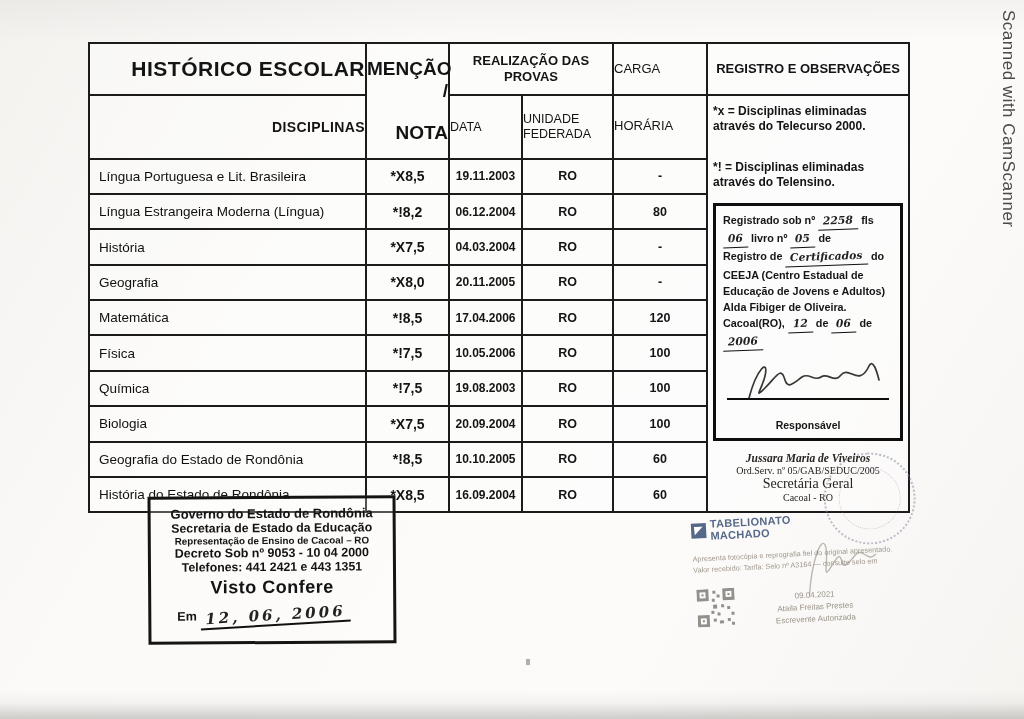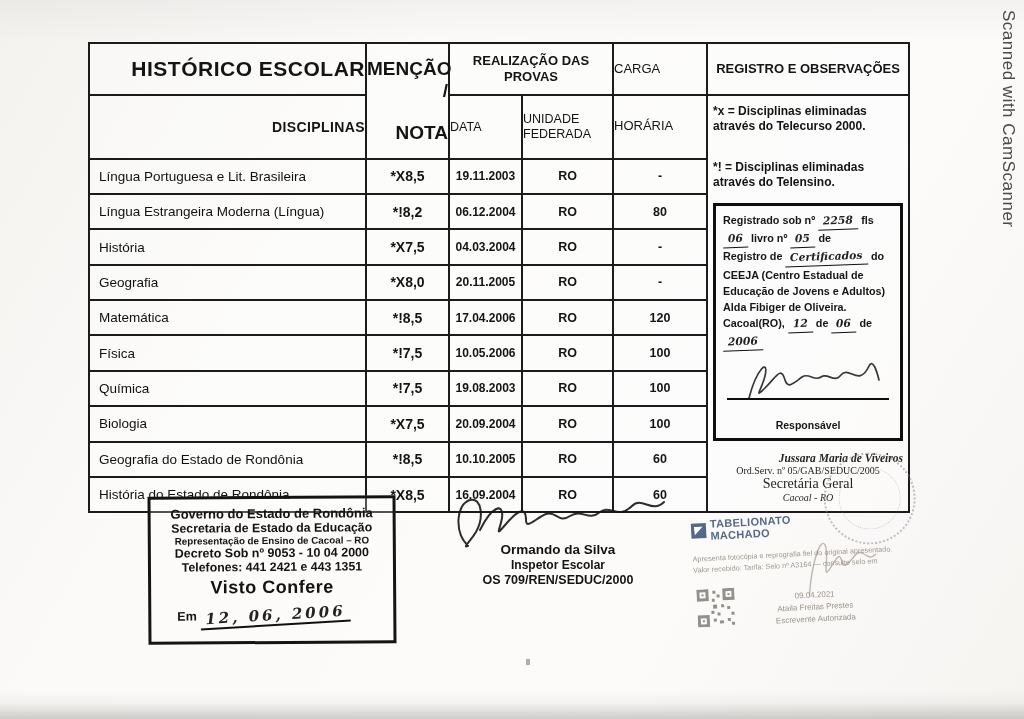--- a/index.html
+++ b/index.html
@@ -59,7 +59,7 @@
   .resp-label { text-align:center; font-size:10.5px; font-weight:bold; margin-top:18px; }
 
   .secretary { margin-top:11px; text-align:center; font-family:"Liberation Serif", serif; color:#26241f; }
-  .secretary .name { font-style:italic; font-weight:bold; font-size:11.5px;text-align:right; }
+  .secretary .name { font-style:italic; font-weight:bold; font-size:11.5px; }
   .secretary .ord  { font-size:10px; margin-top:1px; }
   .secretary .role { font-size:14px; }
   .secretary .city { font-size:10px;font-style:italic; }

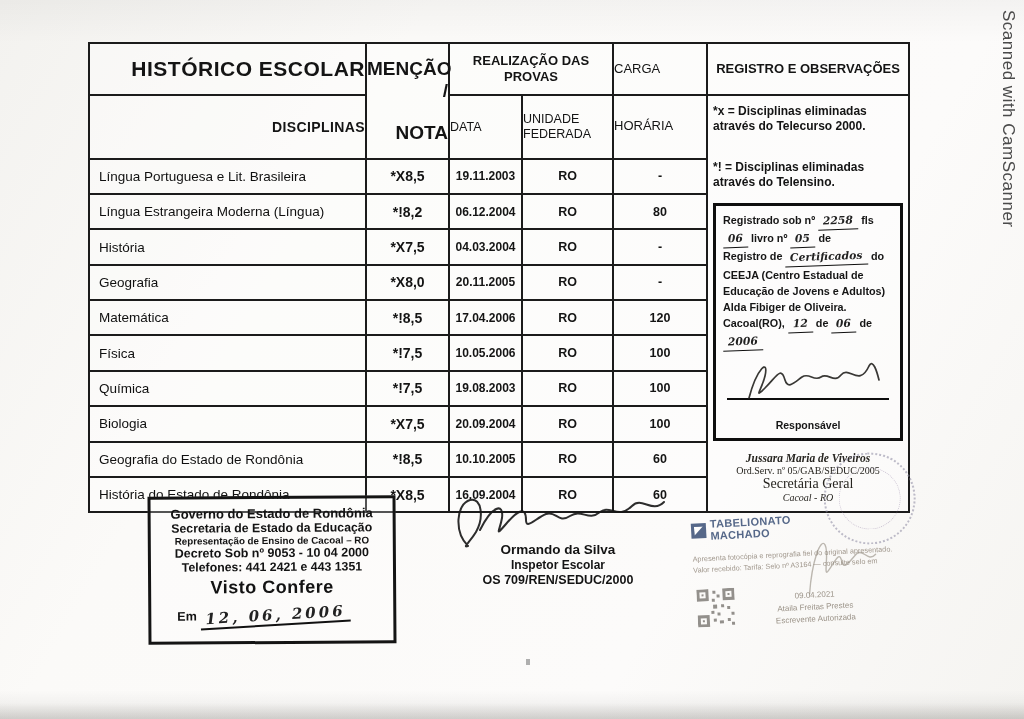--- a/index.html
+++ b/index.html
@@ -62,7 +62,7 @@
   .secretary .name { font-style:italic; font-weight:bold; font-size:11.5px; }
   .secretary .ord  { font-size:10px; margin-top:1px; }
   .secretary .role { font-size:14px; }
-  .secretary .city { font-size:10px;font-style:italic; }
+  .secretary .city { font-size:10px; }
 
   
   .visto-stamp {

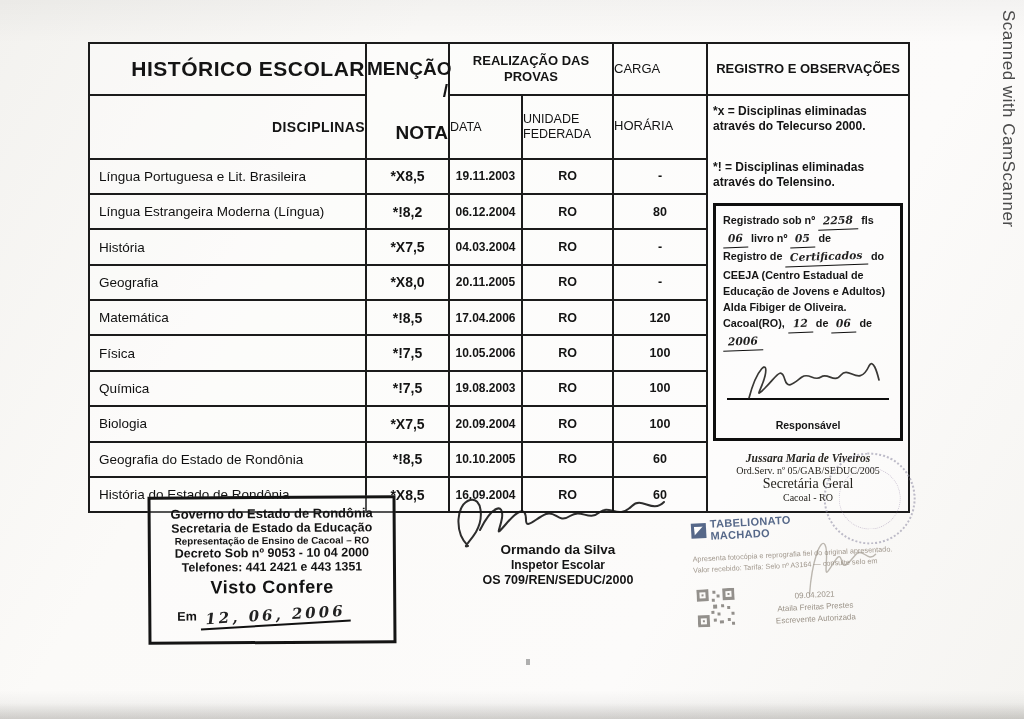--- a/index.html
+++ b/index.html
@@ -276,14 +276,6 @@
     </div>
   </div>
 
-  <div class="inspector">
-    <svg width="225" height="62" viewBox="0 0 225 62">
-      <path d="M22,54 C8,40 10,12 24,8 C36,5 38,26 30,40 C24,50 16,56 22,54 M34,38 C46,14 58,10 56,26 C54,38 48,46 60,32 C72,18 80,14 80,28 C80,38 90,26 100,22 C110,18 112,32 124,24 C136,16 142,30 154,20 C164,12 172,28 186,14 C196,4 206,22 218,10" fill="none" stroke="#161616" stroke-width="2" stroke-linecap="round" opacity=".9"></path>
-    </svg>
-    <div class="name">Ormando da Silva</div>
-    <div class="role">Inspetor Escolar</div>
-    <div class="code">OS 709/REN/SEDUC/2000</div>
-  </div>
 
   <div class="notary">
     <div class="seal"></div>

